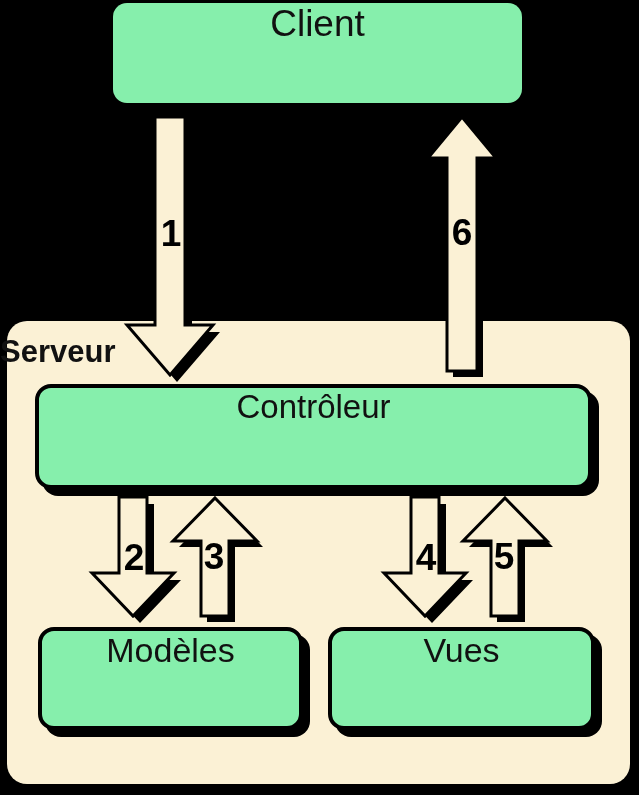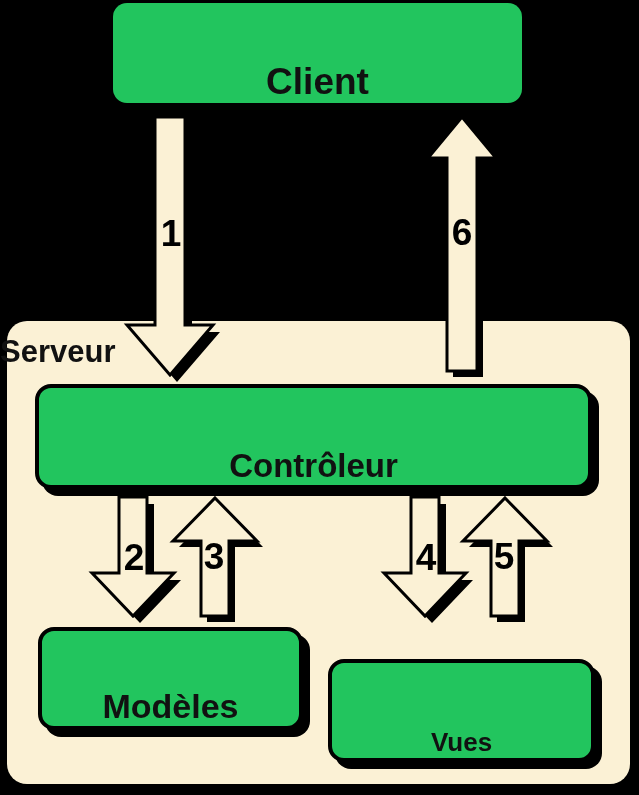--- a/index.html
+++ b/index.html
@@ -18,11 +18,11 @@
   }
   .node {
     position: absolute;
-    background: #22c55e;
+    background: #86efac;
     display: flex;
-    align-items: flex-end;
+    align-items: flex-start;
     justify-content: center;
-    font-weight: bold;
+    font-weight: normal;
     box-sizing: border-box;
   }
   .node-plain {

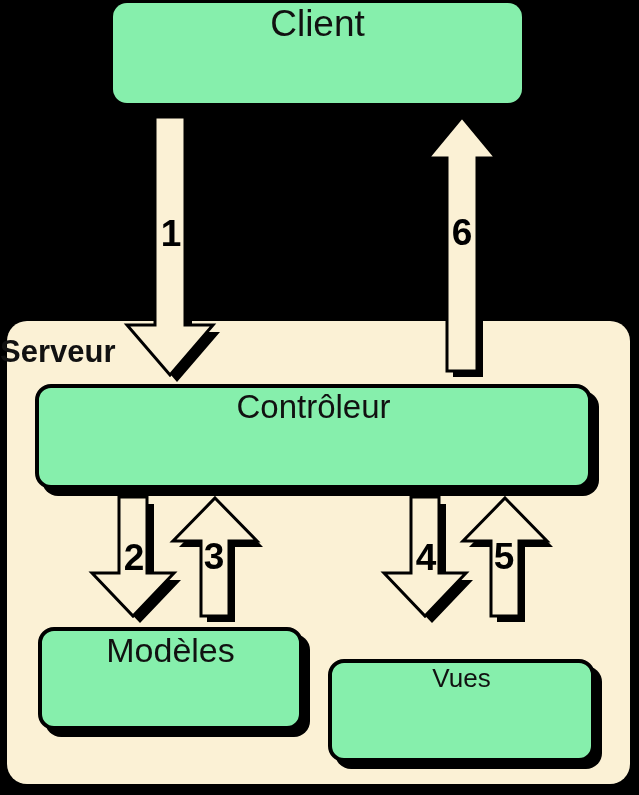--- a/index.html
+++ b/index.html
@@ -69,9 +69,9 @@
     z-index: 3;
   }
   #vues-node {
-    left: 328px; top: 659px;
+    left: 328px; top: 627px;
     width: 267px; height: 103px;
-    font-size: 26px;
+    font-size: 34px;
     z-index: 3;
   }
   #arrows-svg {

